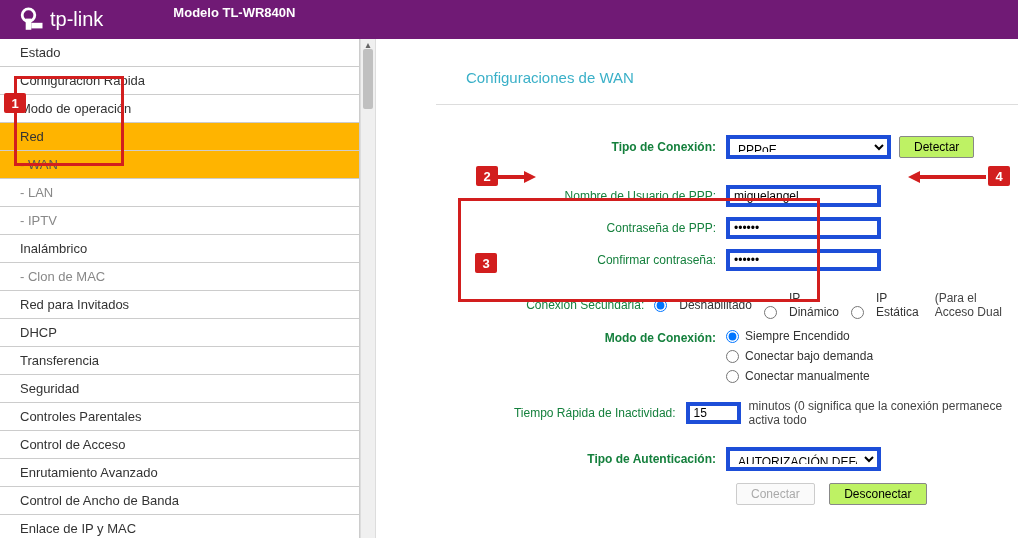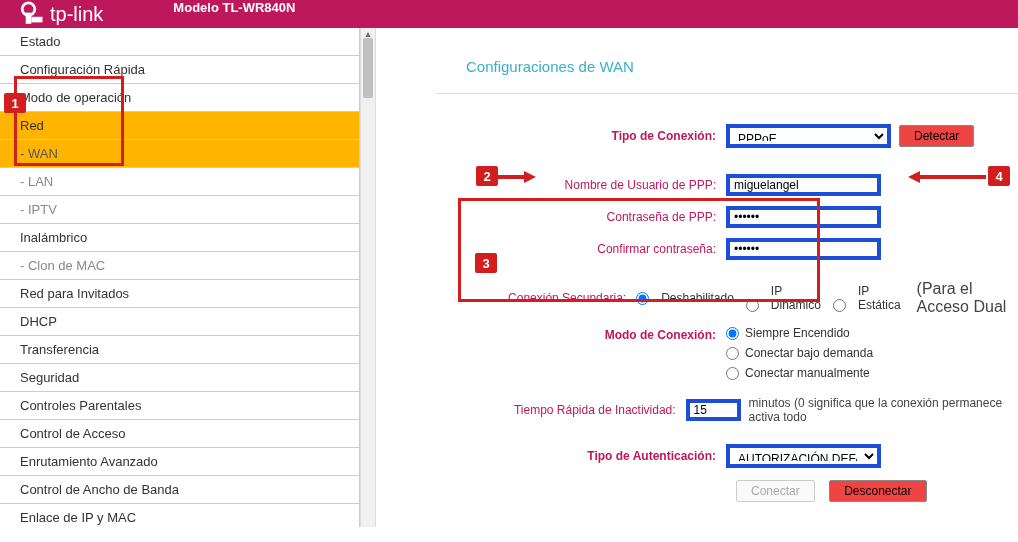--- a/index.html
+++ b/index.html
@@ -6,9 +6,9 @@
   html, body { width: 1018px; height: 542px; overflow: hidden; background: #fff; }
 
   .header {
-    background: #be185d;
+    background: #701a75;
     color: #fff;
-    height: 28px;
+    height: 39px;
     padding-left: 18px;
     display: flex;
     align-items: center;

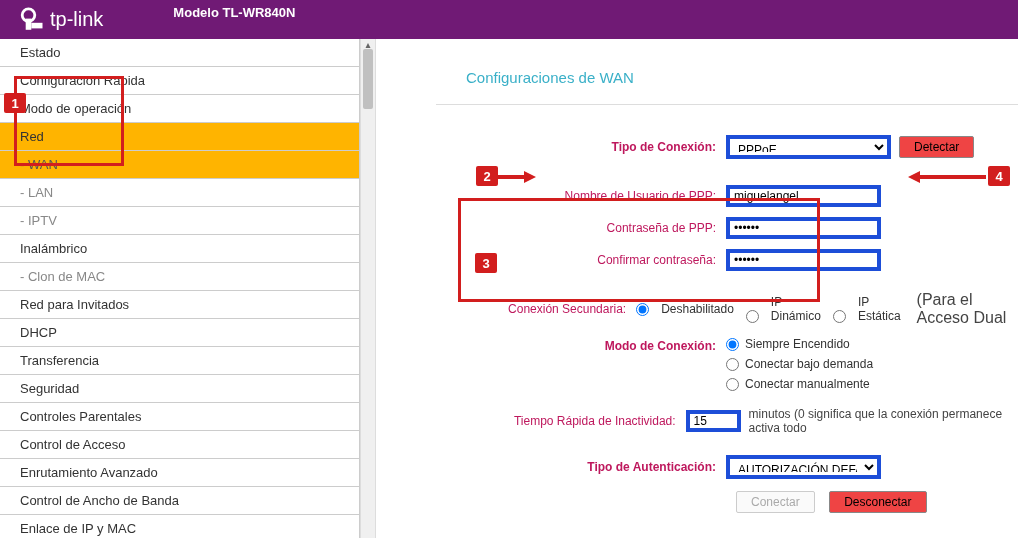--- a/index.html
+++ b/index.html
@@ -84,7 +84,7 @@
     width: 290px;
     text-align: right;
     padding-right: 10px;
-    color:#be185d;
+    color:#15803d;
   }
   .form-label.bold { font-weight: bold; }
   select, input[type=text], input[type=password] {

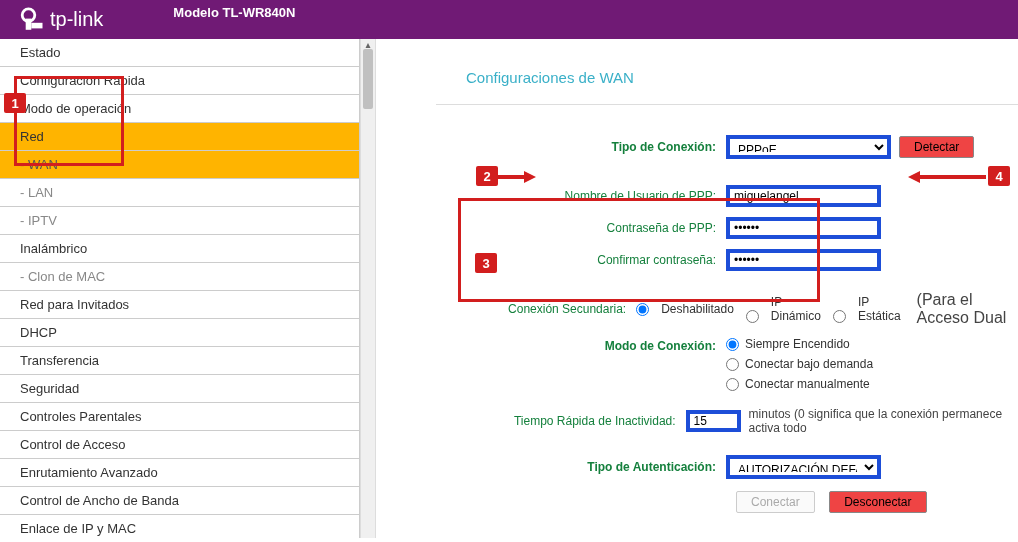--- a/index.html
+++ b/index.html
@@ -99,7 +99,7 @@
     font-size: 12px;
     padding: 3px 14px;
     border: 1px solid #888;
-    background: #ef4444;
+    background: #bef264;
     cursor: pointer;
     border-radius: 2px;
   }

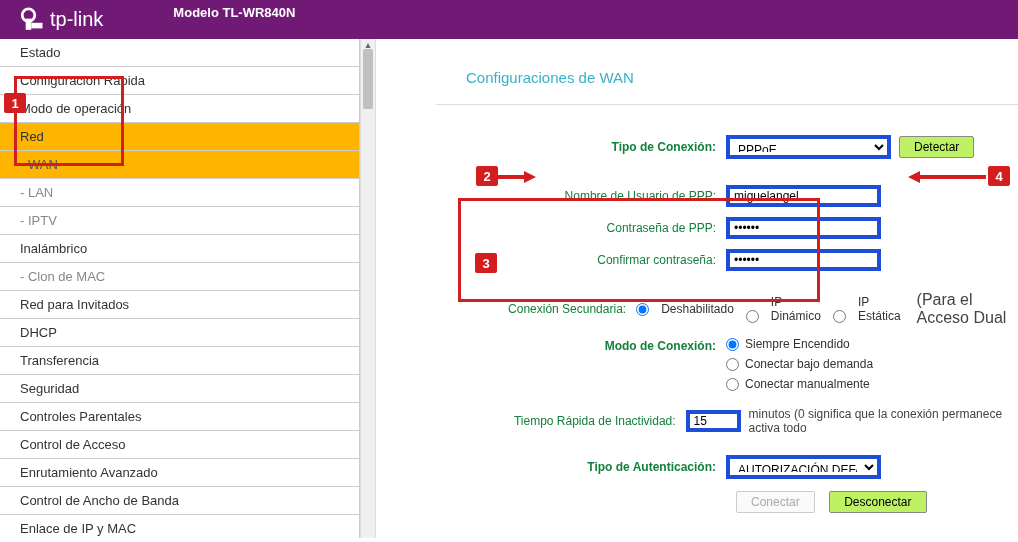--- a/index.html
+++ b/index.html
@@ -129,7 +129,7 @@
   .arrow-head { fill:#d21e1e; }
 
   .detect-gap { display:inline-block; width:8px;}
-  .sec-note { color:#444; font-size:16px;}
+  .sec-note { color:#444; font-size:12px;}
   .idle-input { width:55px !important; }
 
   .btn-row { margin-top:12px; margin-left:300px; }

